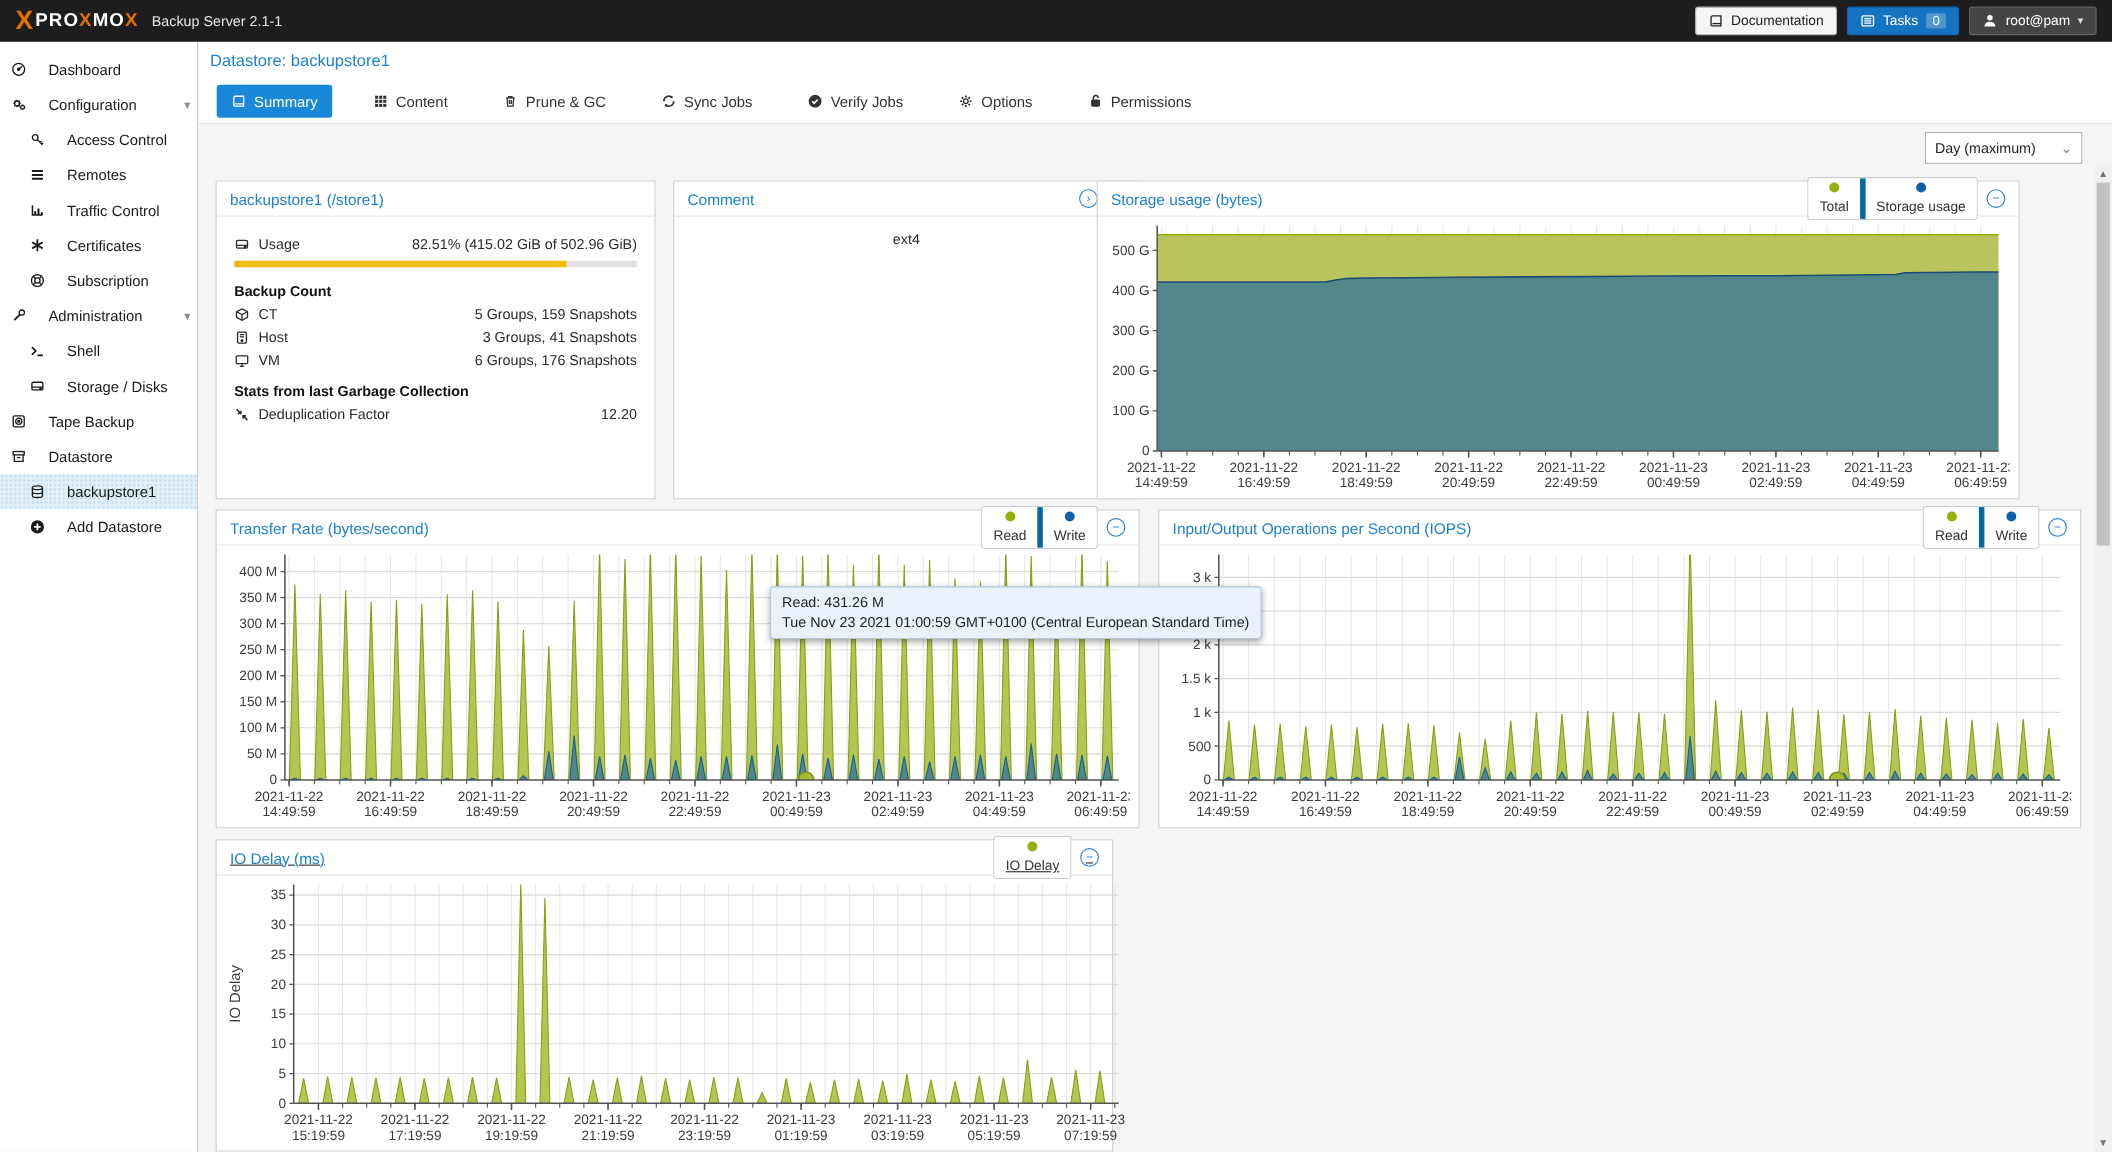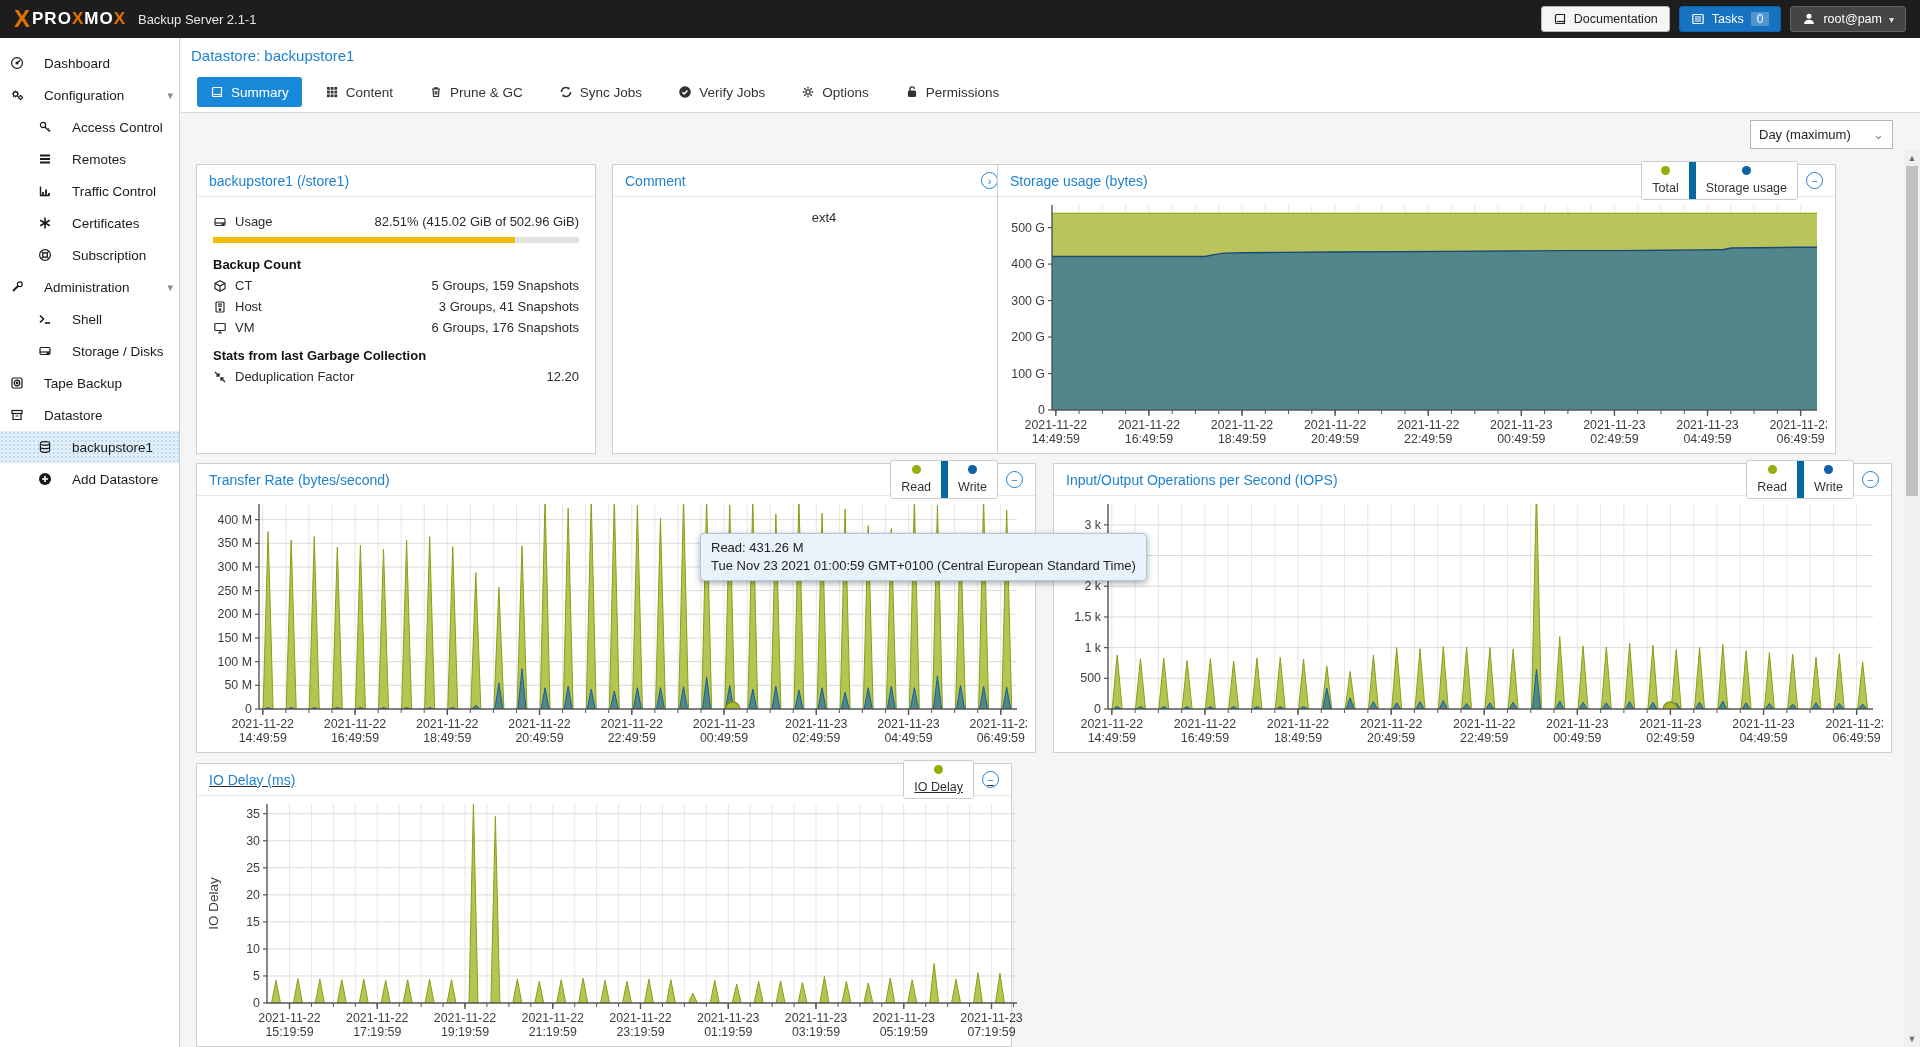--- a/index.html
+++ b/index.html
@@ -35,7 +35,7 @@
   #ctitle { position:absolute; left:181px; top:38px; width:1908px; height:34px; background:#fff; display:flex; align-items:center; padding:0 14px 0 10px; }
   #ctitle .t { color:#1e82d0; font-size:15px; }
   .help-circle { margin-left:auto; width:18px; height:18px; border-radius:50%; border:2px solid #2180cf; color:#2180cf; font-size:12px; font-weight:bold; display:flex; align-items:center; justify-content:center; cursor:pointer; }
-  #tabbar { position:absolute; left:181px; top:72px; width:1739px; height:41px; background:#fff; border-bottom:1px solid #d9d9d9; display:flex; align-items:center; padding-left:16px; gap:10px; }
+  #tabbar { position:absolute; left:181px; top:72px; width:1739px; height:41px; background:#fff; border-bottom:1px solid #d9d9d9; display:flex; align-items:center; padding-left:16px; gap:24px; }
   .tab { height:30px; display:flex; align-items:center; gap:7px; padding:0 13px; border-radius:3px; font-size:13.5px; color:#333; cursor:pointer; }
   .tab.active { background:#1a88d8; color:#fff; }
 

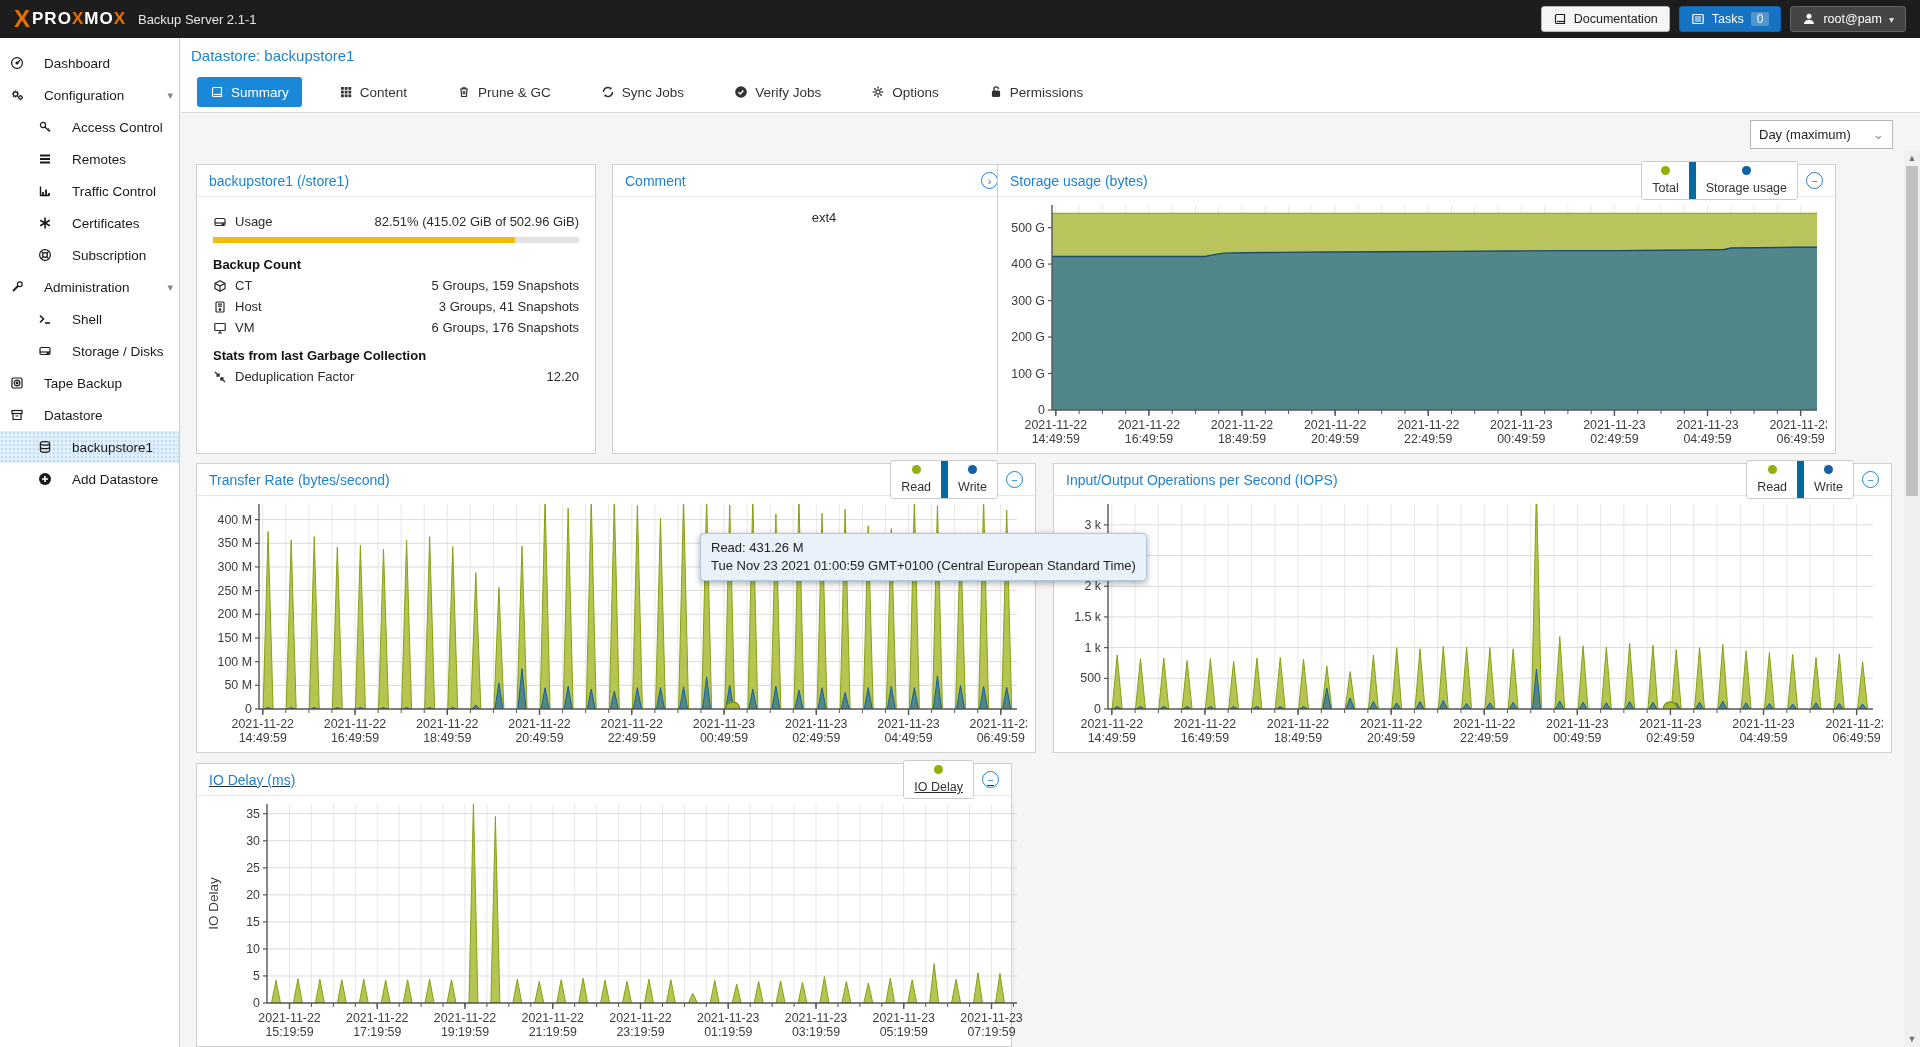--- a/index.html
+++ b/index.html
@@ -26,7 +26,7 @@
   
   #sidebar { position:absolute; left:0; top:38px; width:180px; height:1009px; background:#fff; border-right:1px solid #cfcfcf; padding-top:9px; z-index:10; }
   .sb-item { height:32px; display:flex; align-items:center; gap:20px; padding-left:10px; padding-right:6px; font-size:13.5px; color:#1a1a1a; cursor:pointer; }
-  .sb-item.lvl1 { padding-left:38px; }
+  .sb-item.lvl1 { padding-left:27px; }
   .sb-item.sel { background-color:#e0eff9; background-image:radial-gradient(#bfdcf0 1px, transparent 1px); background-size:4px 4px; }
   .sb-chev { margin-left:auto; color:#8a8a8a; font-size:11px; }
   .sb-label { white-space:nowrap; }

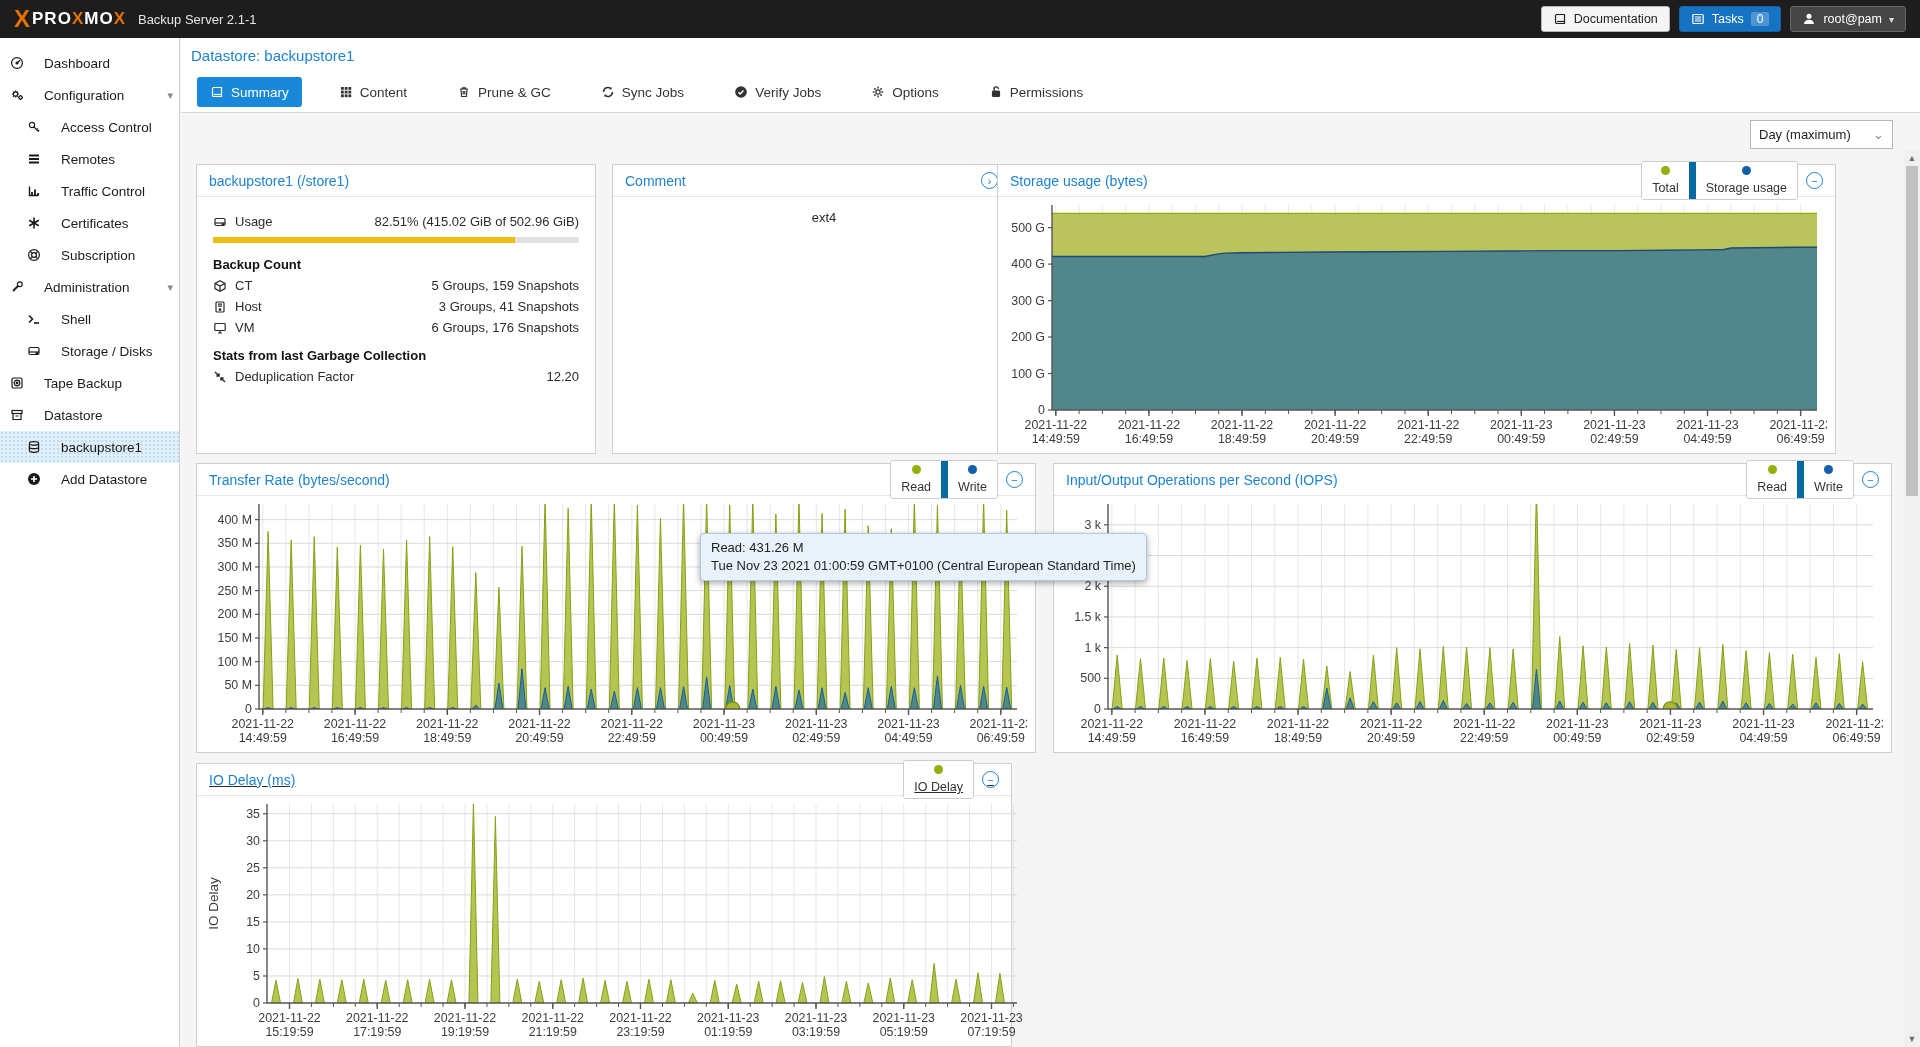--- a/index.html
+++ b/index.html
@@ -51,7 +51,7 @@
   .blue-circle { width:17px; height:17px; border-radius:50%; border:1.6px solid #2180cf; color:#2180cf; display:flex; align-items:center; justify-content:center; font-size:11px; cursor:pointer; background:#fff; }
   .legend { display:flex; border:1px solid #ccc; border-radius:3px; overflow:hidden; }
   .legend-btn { display:flex; align-items:center; gap:6px; padding:4px 10px; background:#fff; font-size:12.5px; color:#333; cursor:pointer;flex-direction:column; }
-  .legend-btn + .legend-btn { border-left:7px solid #0369a1; }
+  .legend-btn + .legend-btn { border-left:5px solid #0369a1; }
   .legend-dot { width:9px; height:9px; border-radius:50%; display:inline-block; }
 
   #card-store  { left:196px; top:164px; width:400px; height:290px; }

